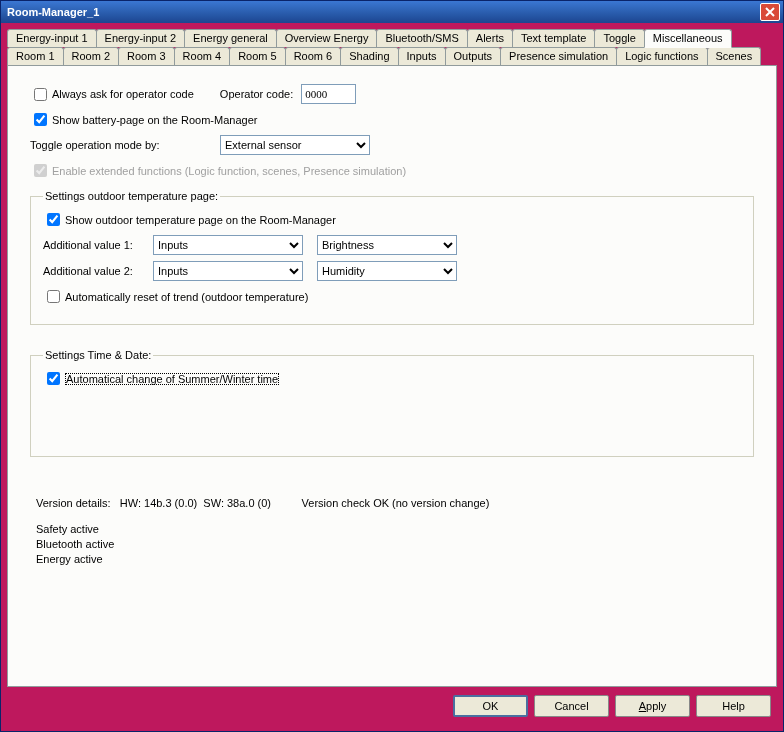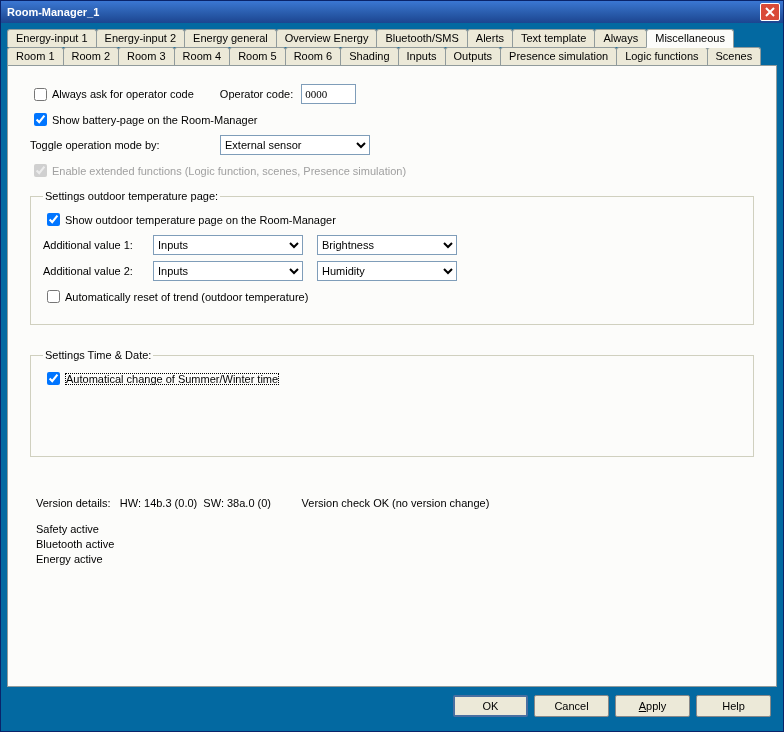--- a/index.html
+++ b/index.html
@@ -13,7 +13,7 @@
   .window {
     width: 784px;
     height: 732px;
-    background: #0369a1;
+    background: #be185d;
     border: 1px solid #0A246A;
     position: relative;
     display: flex;

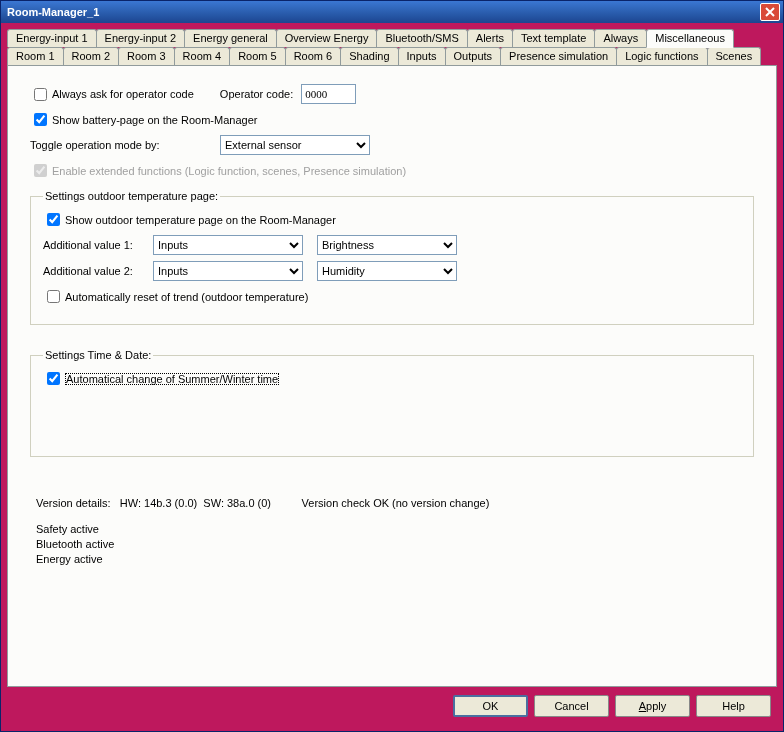--- a/index.html
+++ b/index.html
@@ -191,7 +191,7 @@
         <div class="tab">Bluetooth/SMS</div>
         <div class="tab">Alerts</div>
         <div class="tab">Text template</div>
-        <div class="tab">Always</div>
+        <div class="tab">Toggle</div>
         <div class="tab active">Miscellaneous</div>
       </div>
 

